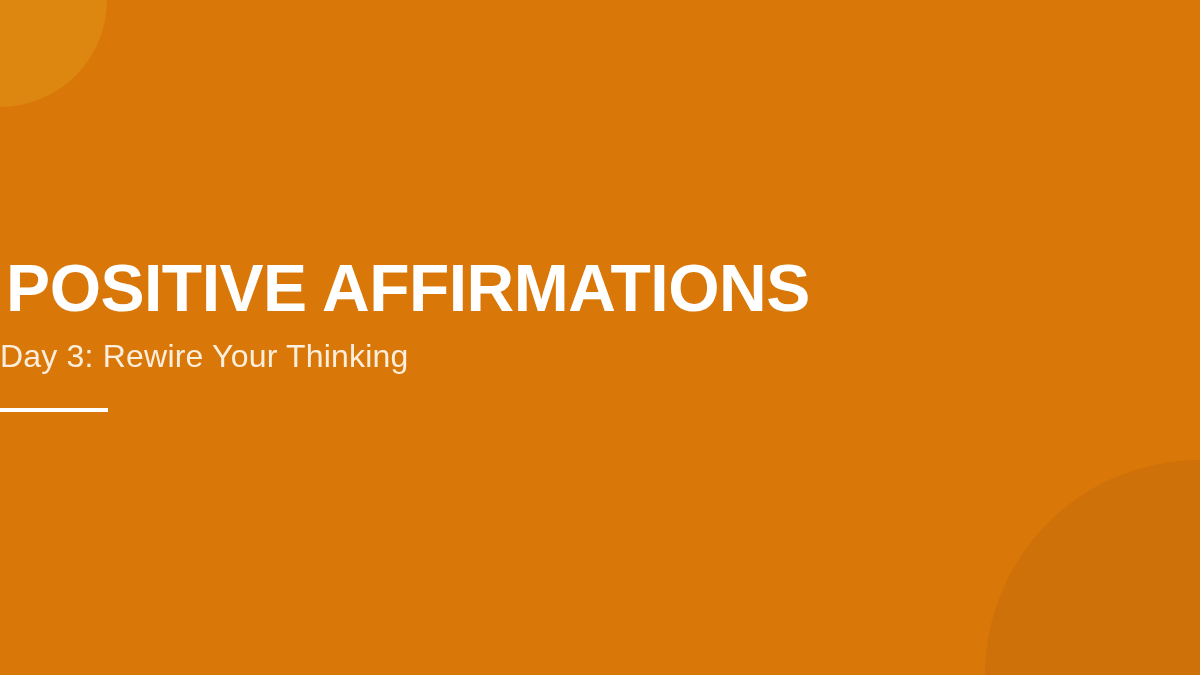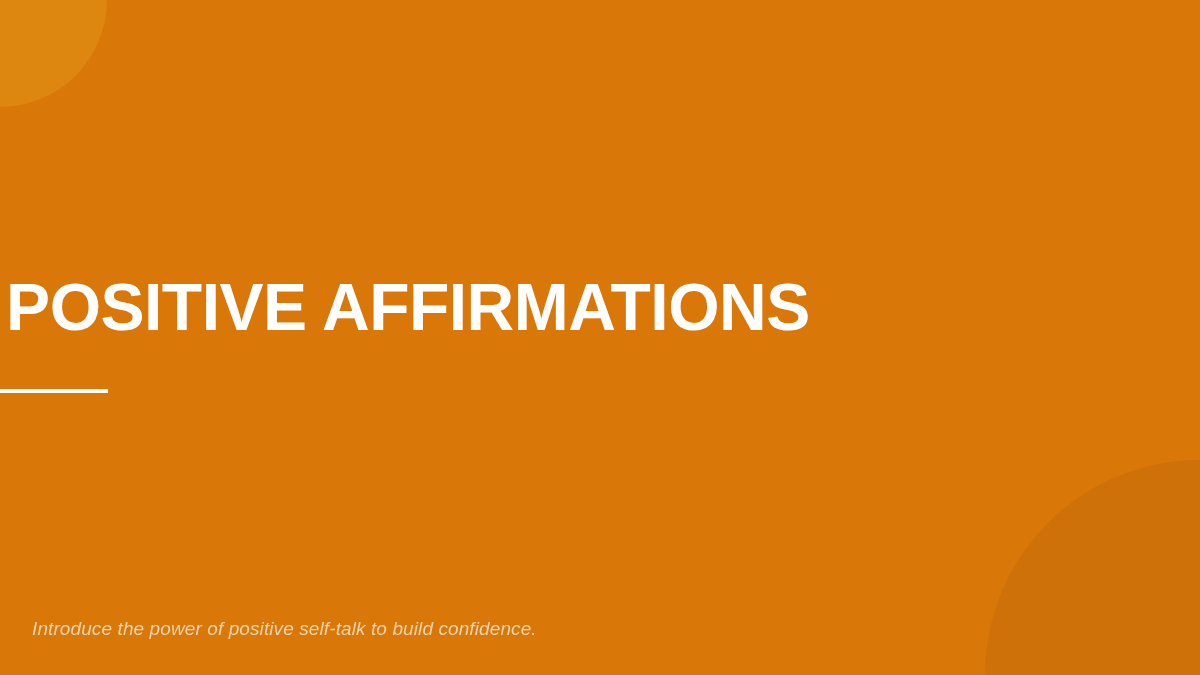--- a/index.html
+++ b/index.html
@@ -116,6 +116,7 @@
   <div class="center-stack">
     <h1 class="slide-title">POSITIVE AFFIRMATIONS</h1>
 
+    <p class="slide-subtitle">Day 3: Rewire Your Thinking</p>
 
     <hr class="title-divider">
   </div>

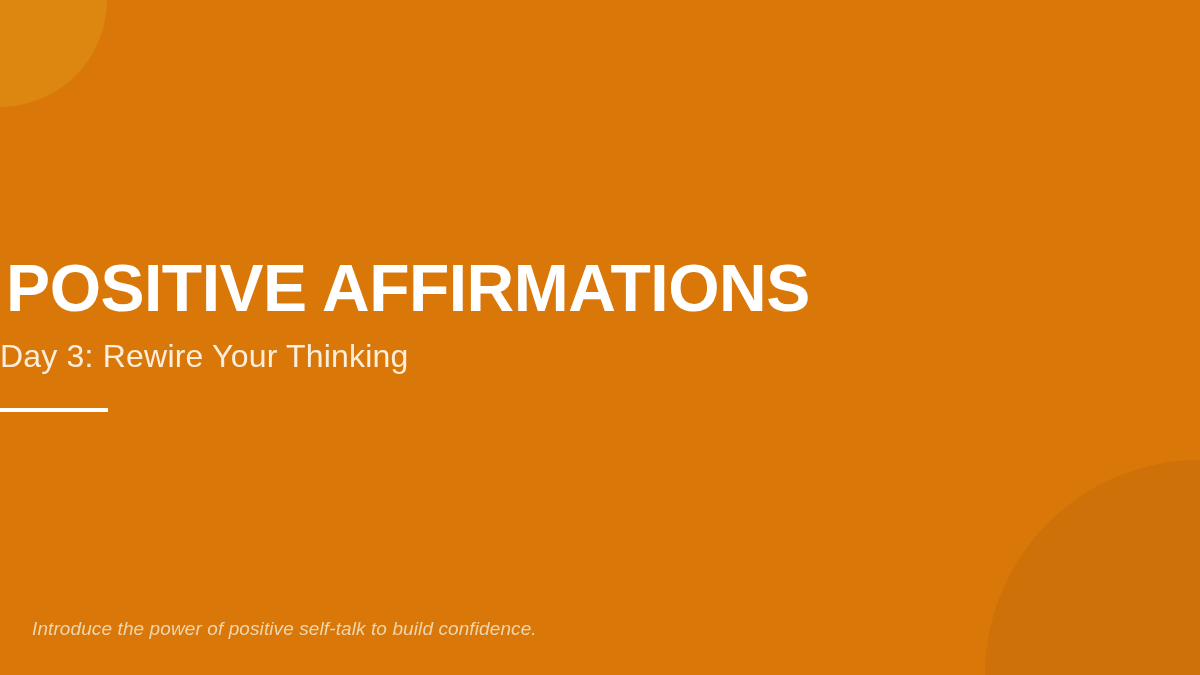--- a/index.html
+++ b/index.html
@@ -121,7 +121,6 @@
     <hr class="title-divider">
   </div>
 
-  <p class="footer-note">Introduce the power of positive self-talk to build confidence.</p>
 
 </div>
 

